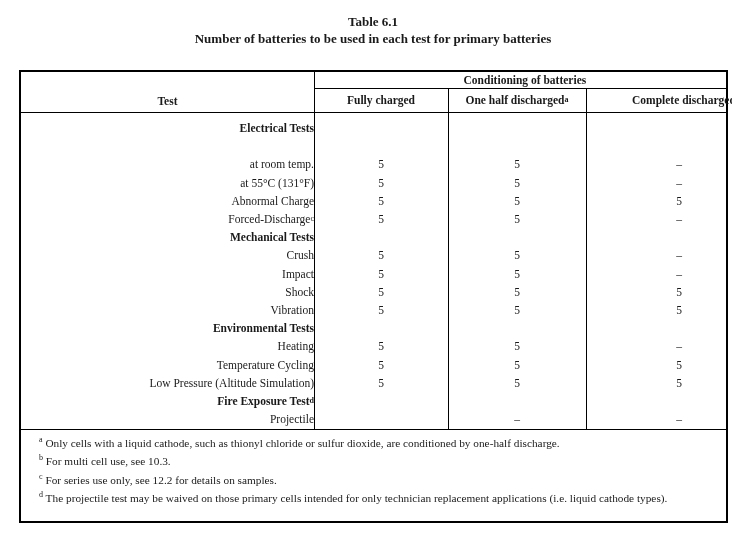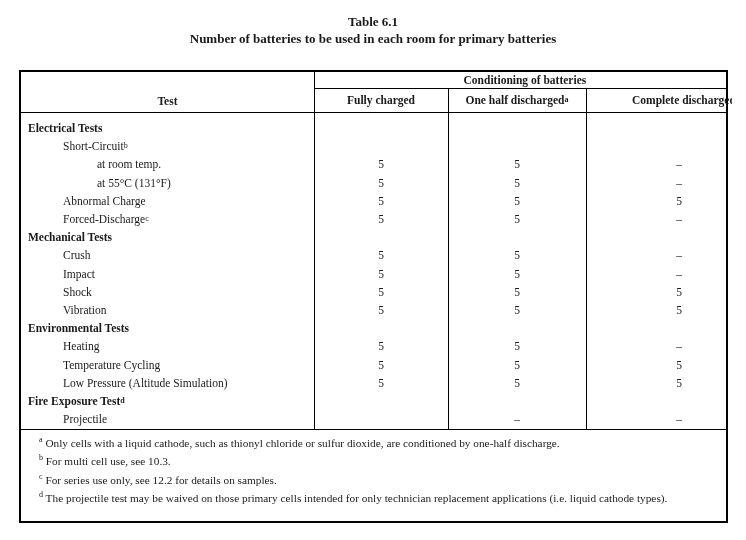--- a/index.html
+++ b/index.html
@@ -53,7 +53,7 @@
 
   <div class="caption">
     <div>Table 6.1</div>
-    <div>Number of batteries to be used in each room for primary batteries</div>
+    <div>Number of batteries to be used in each test for primary batteries</div>
   </div>
 
   <div class="table-box">

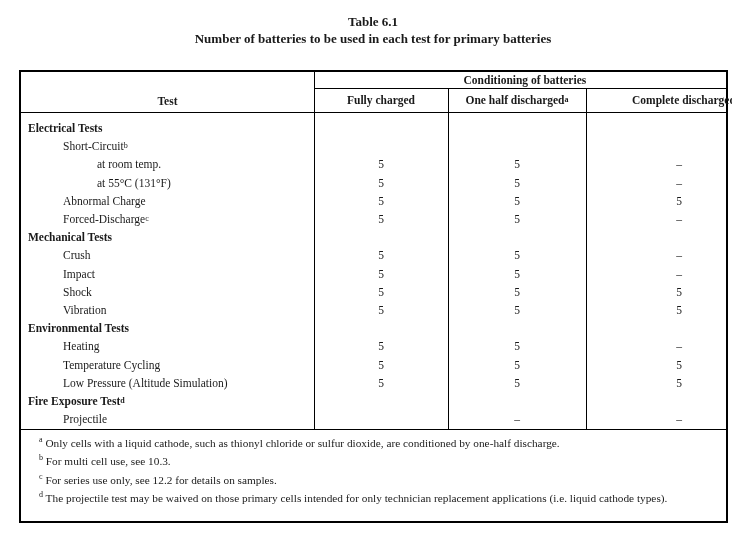--- a/index.html
+++ b/index.html
@@ -26,7 +26,7 @@
            grid-auto-rows:18.2px; padding-top:7px; box-sizing:border-box;
            font-size:11.5px; overflow:hidden; }
   .cell { display:flex; align-items:center; white-space:nowrap; }
-  .cell.rlabel { justify-content:flex-start; }
+  .cell.rlabel { justify-content:flex-end; }
   .cell.value  { justify-content:center; }
   .i0 { padding-left:7px; font-weight:bold; }
   .i1 { padding-left:42px; }

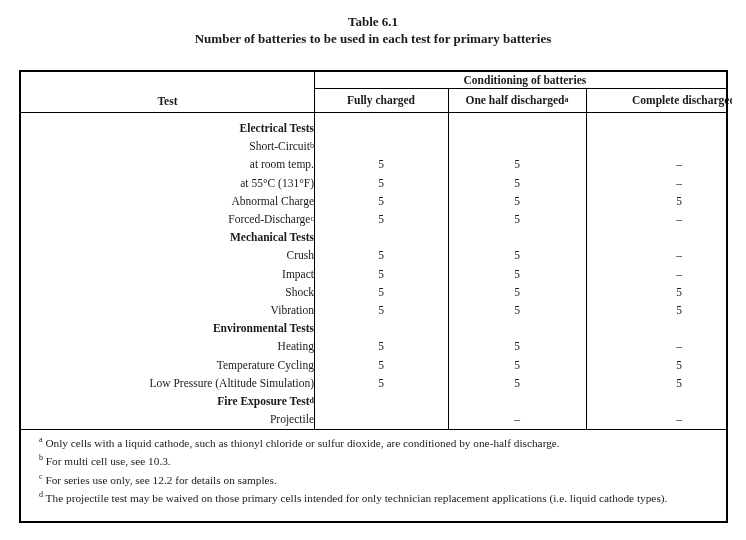--- a/index.html
+++ b/index.html
@@ -86,10 +86,6 @@
         <div class="cell value col2"></div>
         <div class="cell value col3"></div>
         <div class="cell value col4"></div>
-        <div class="cell rlabel i1">
-          <span>Short-Circuit</span>
-          <sup>b</sup>
-        </div>
         <div class="cell value col2"></div>
         <div class="cell value col3"></div>
         <div class="cell value col4"></div>

